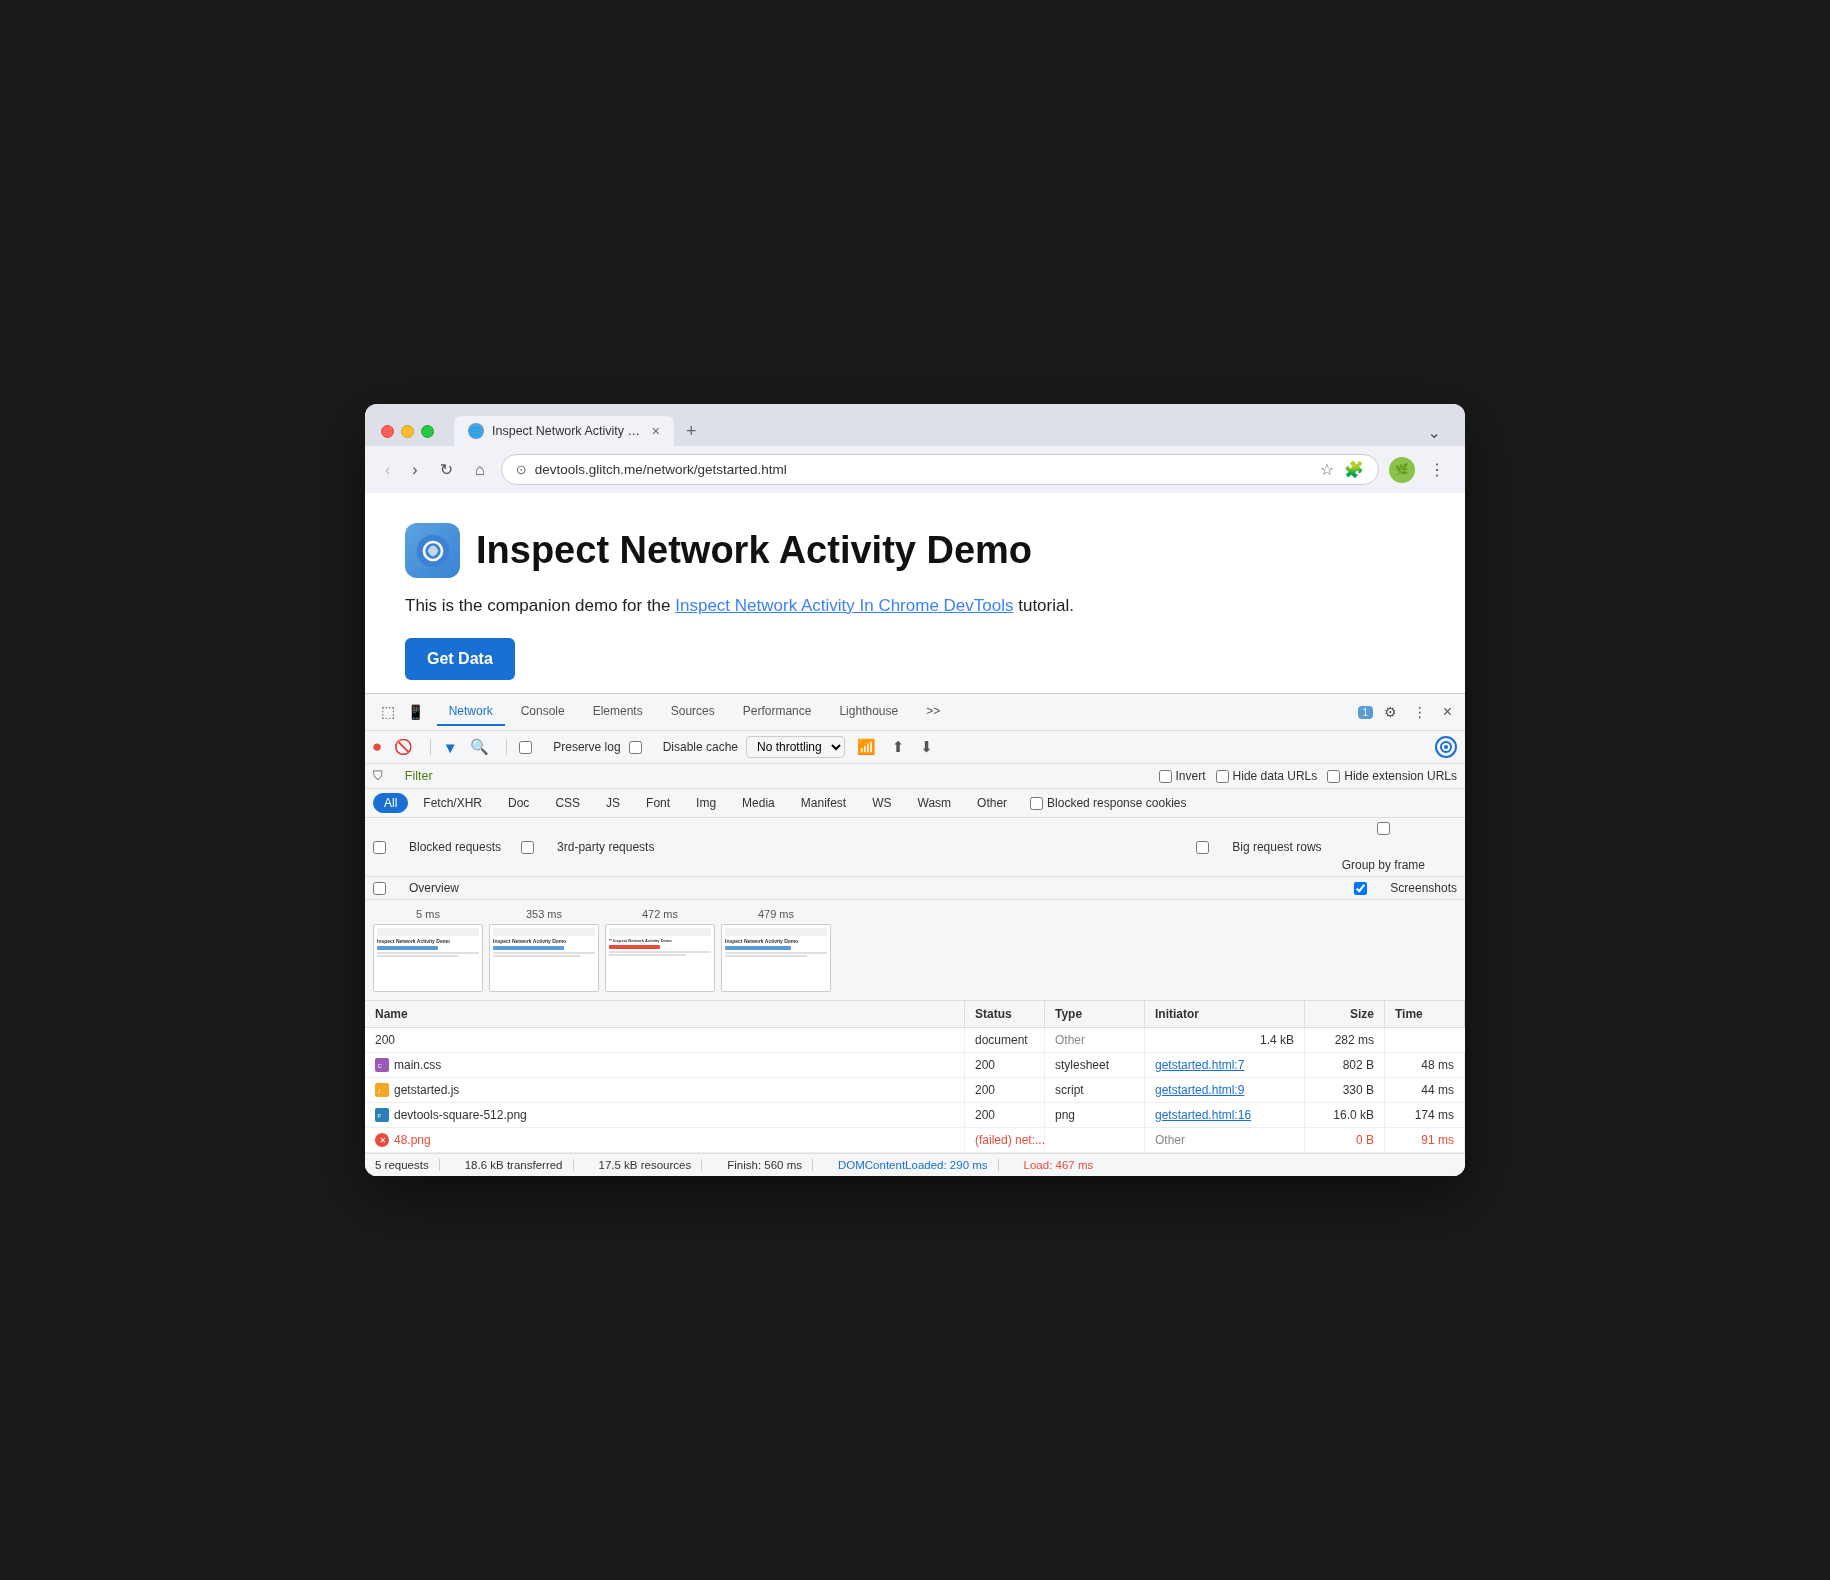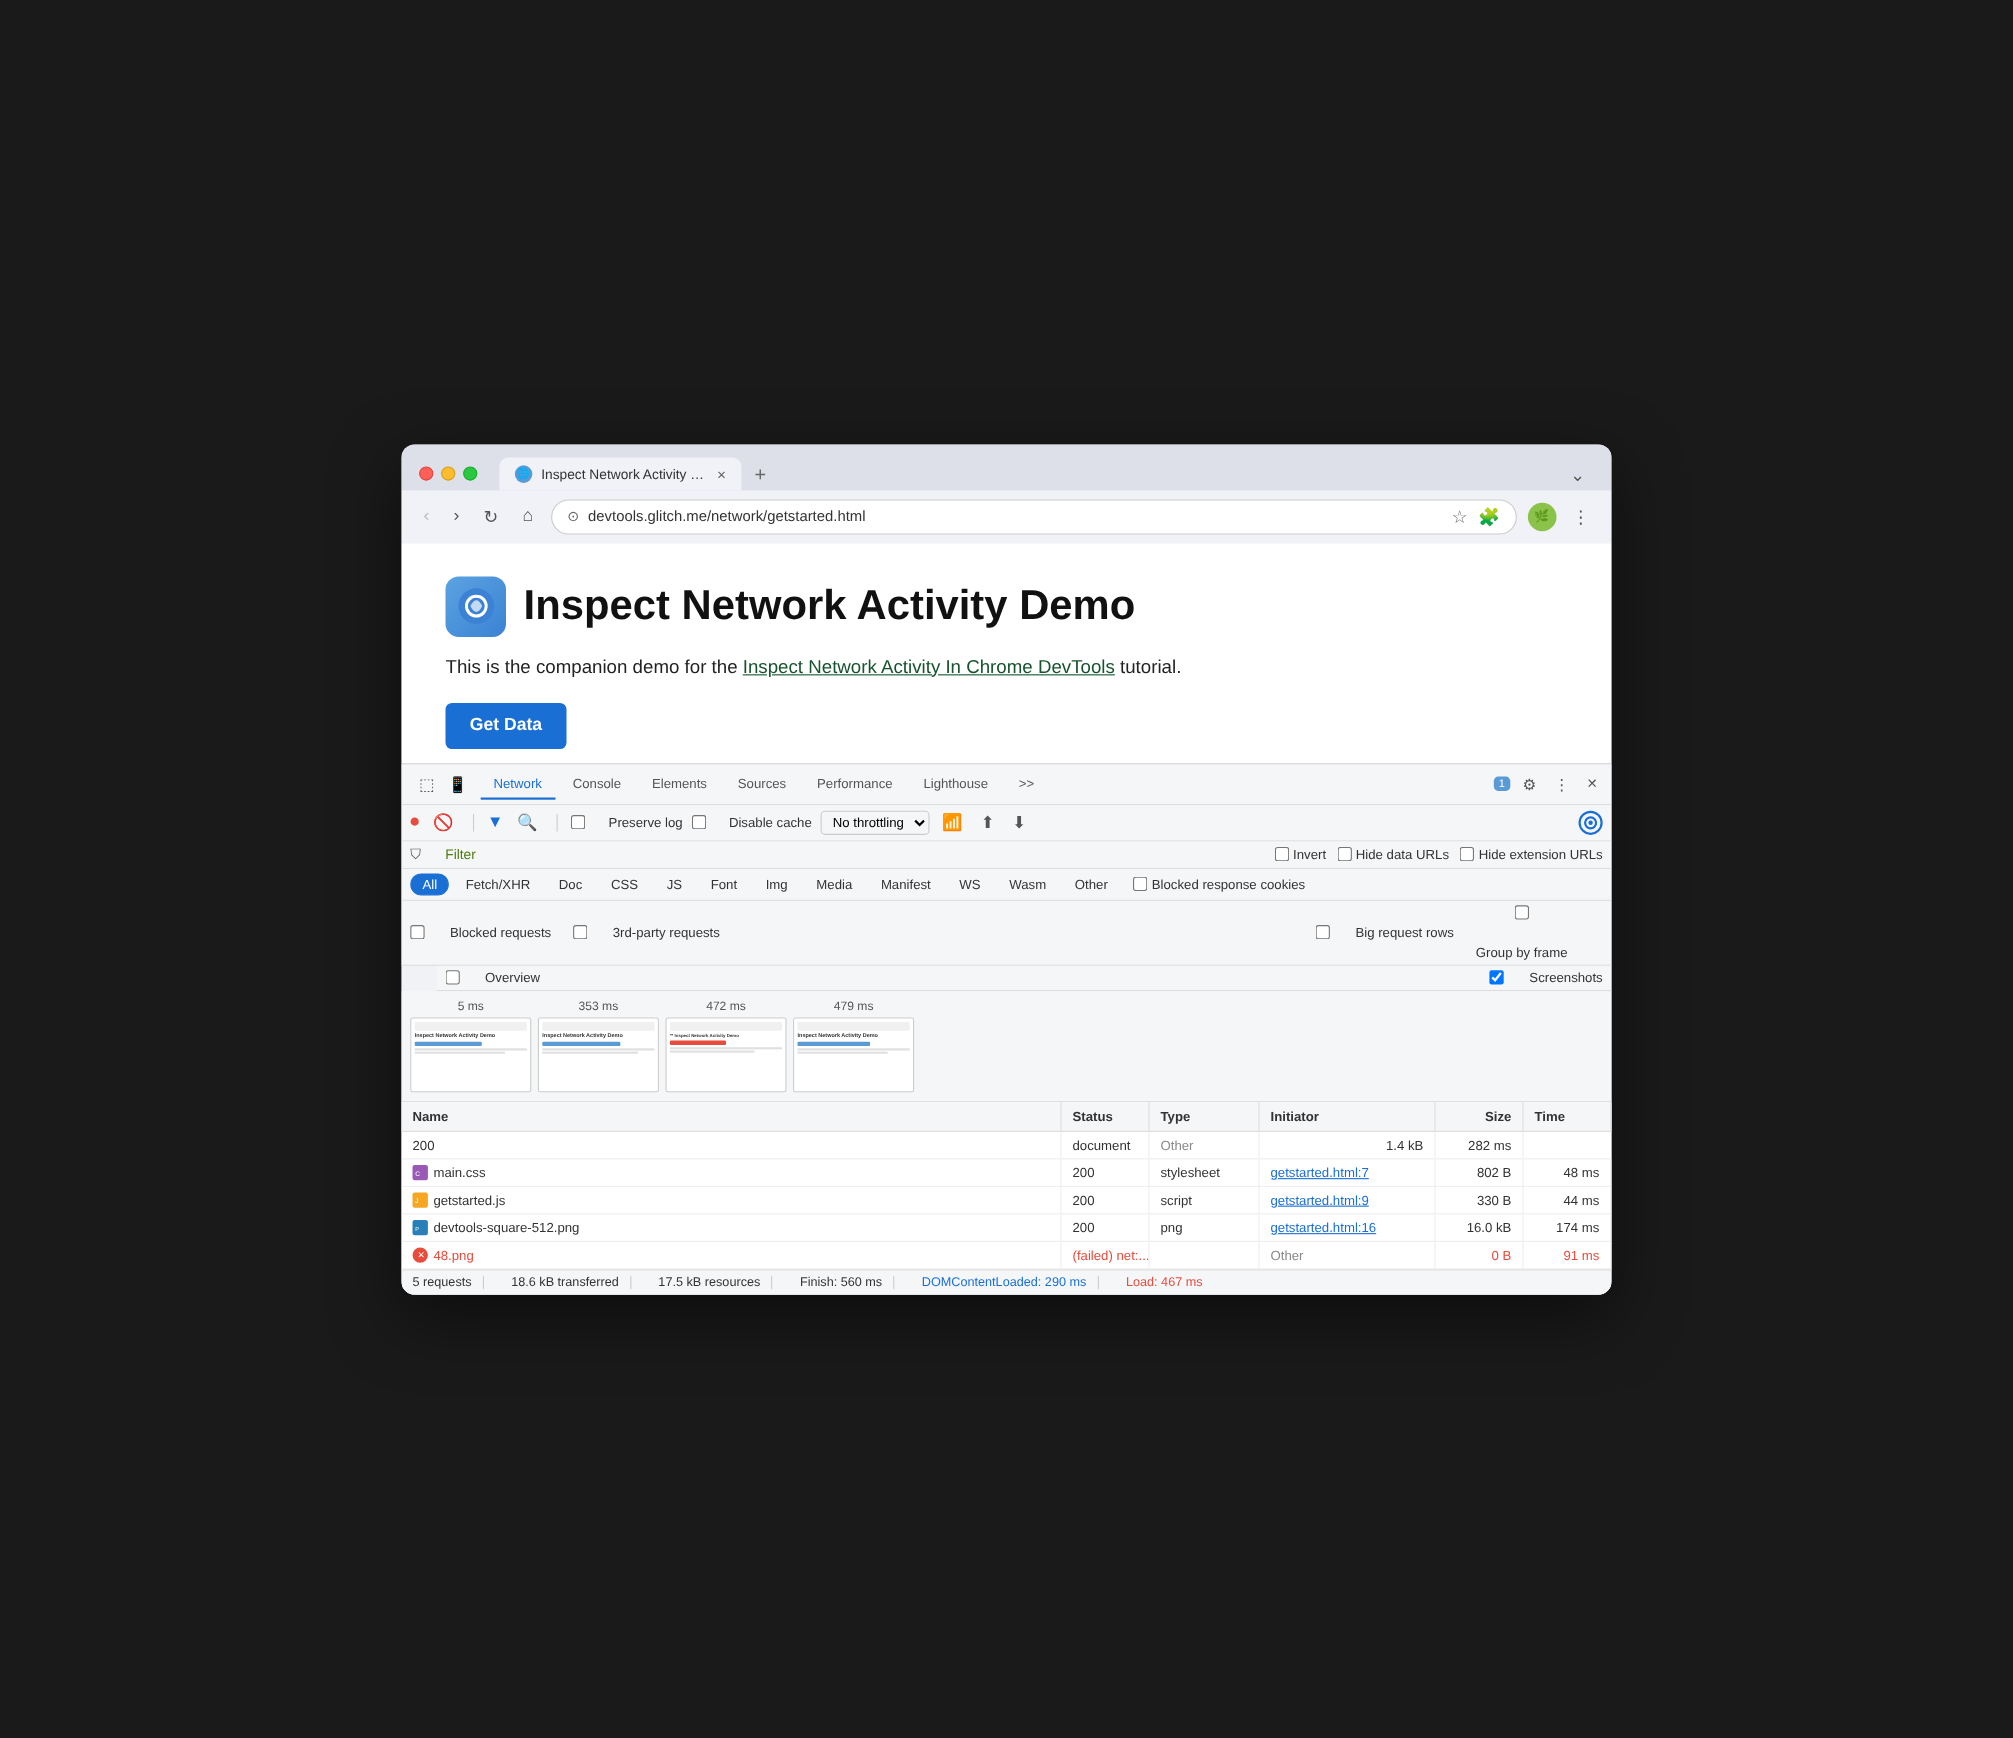--- a/index.html
+++ b/index.html
@@ -147,7 +147,7 @@
       margin-bottom: 22px;
     }
     .page-description a {
-      color: #14532d;
+      color: #3b82f6;
       text-decoration: underline;
       margin-top: 15px;
     }

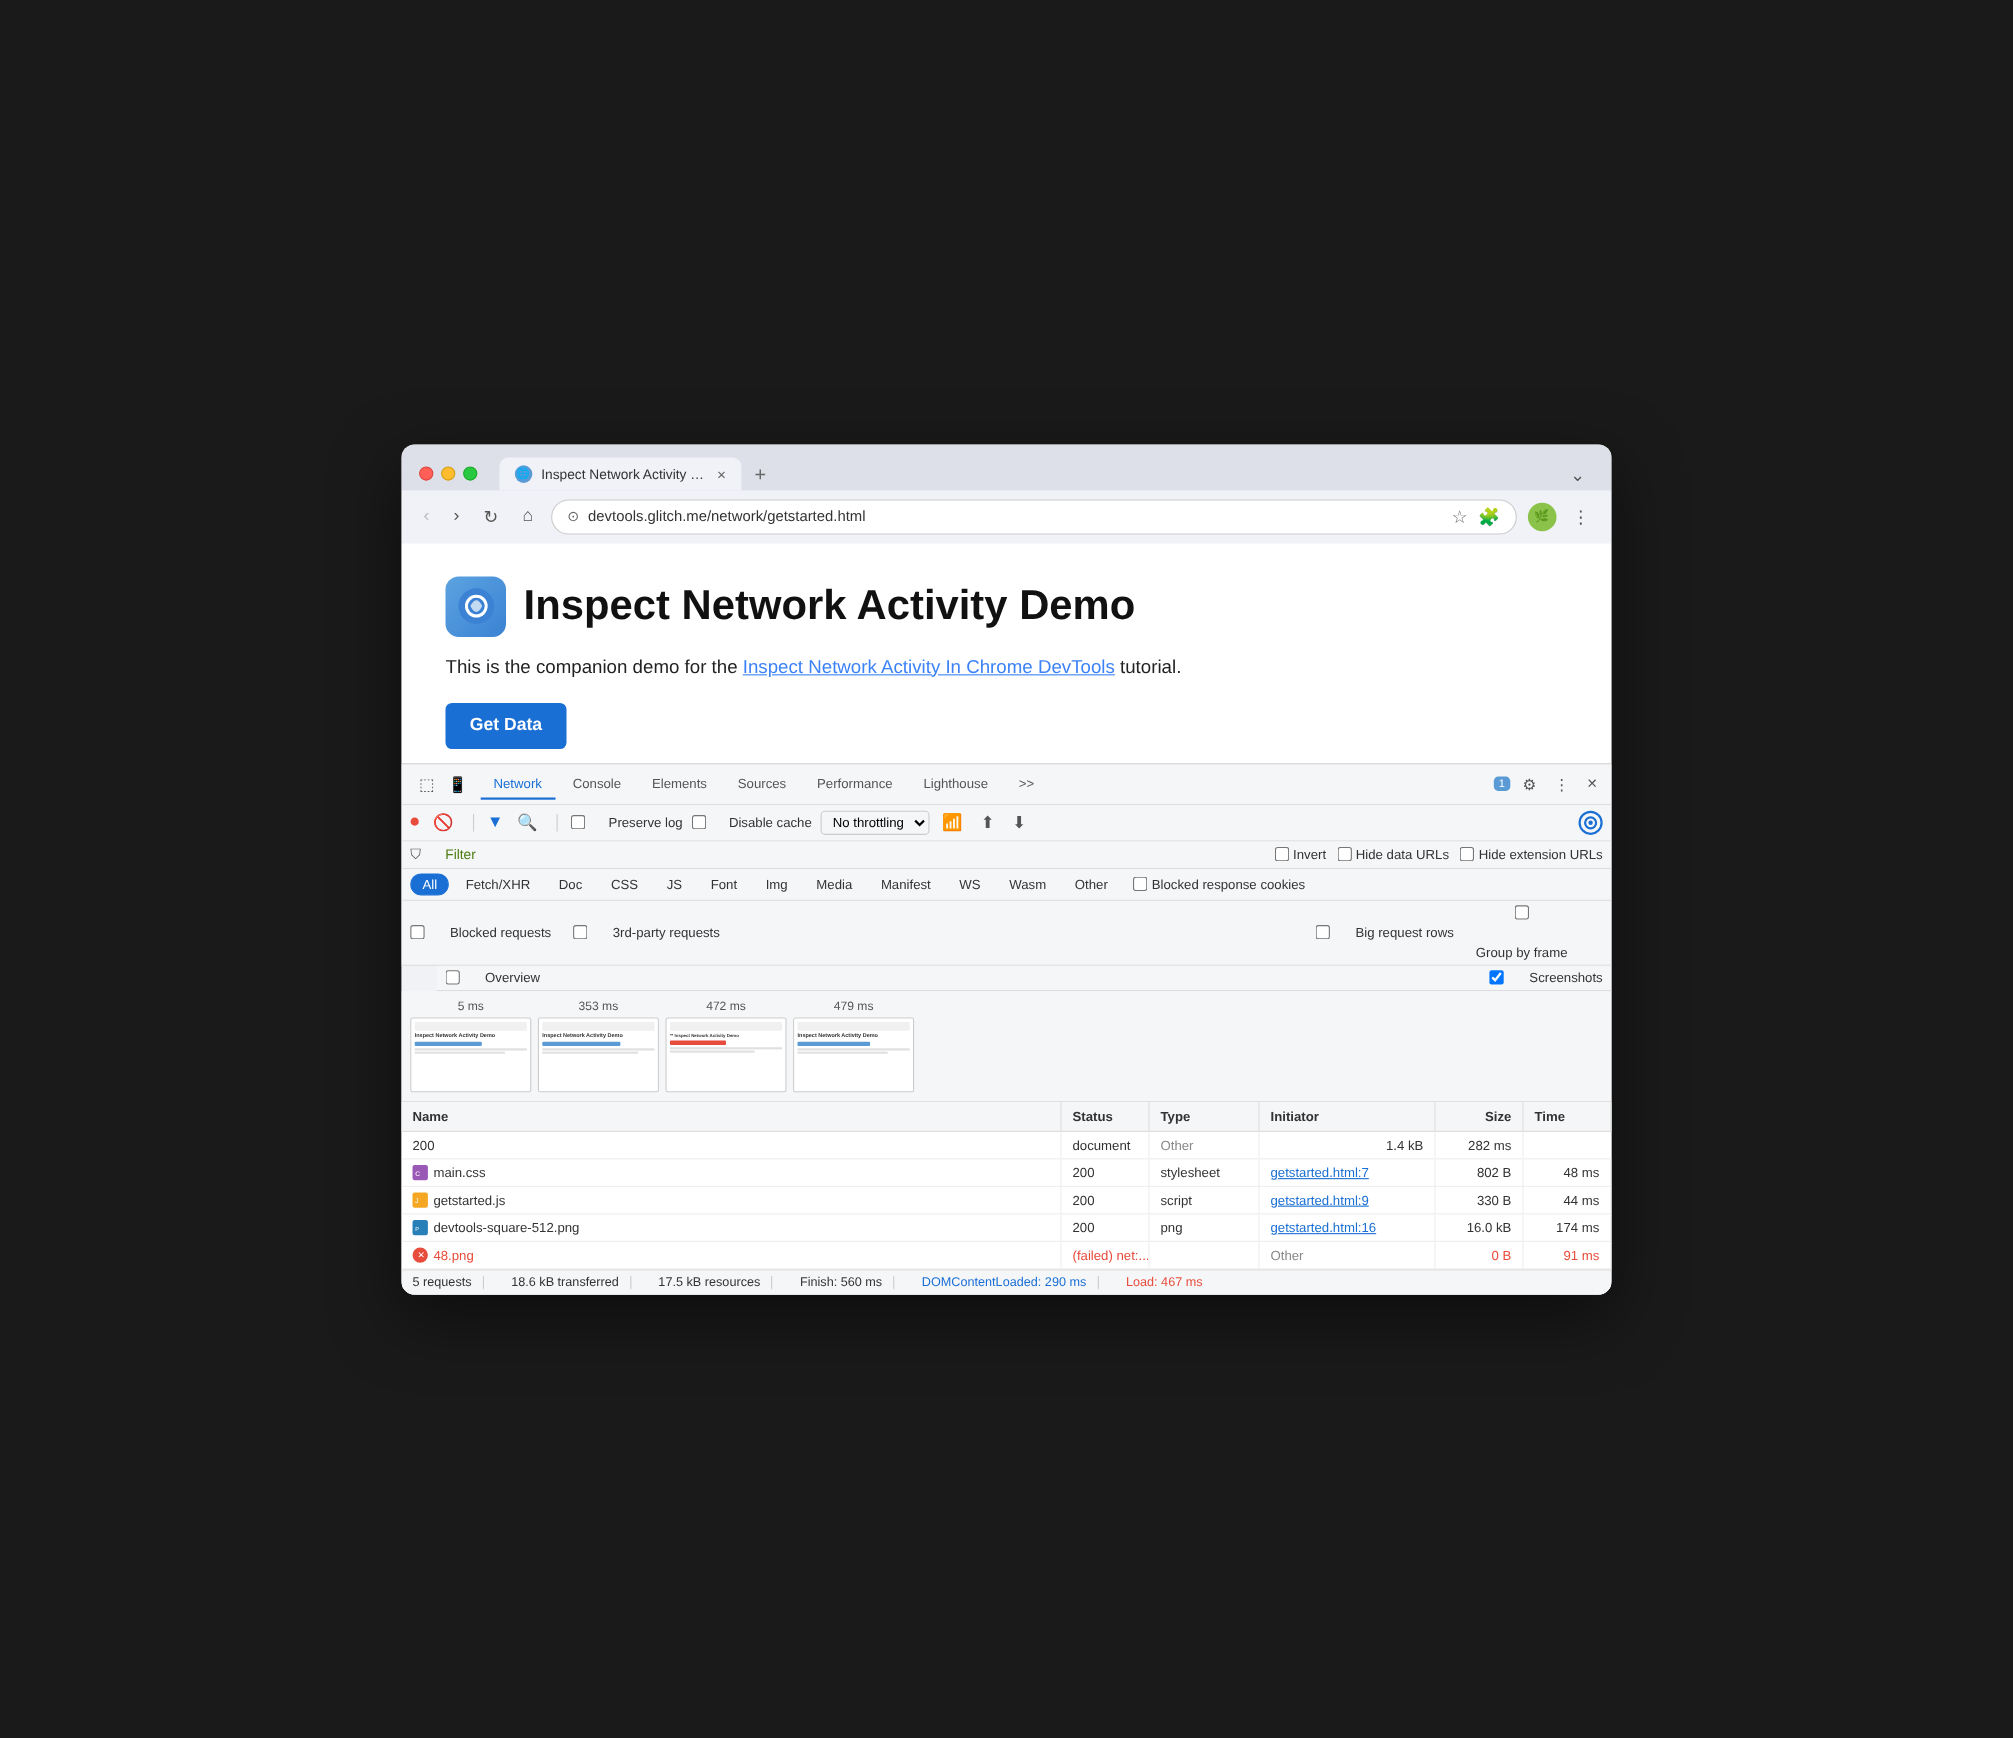--- a/index.html
+++ b/index.html
@@ -292,7 +292,6 @@
       display: flex;
       align-items: center;
       gap: 20px;
-      margin-left: 32px;
     }
     
     .screenshots-row {

